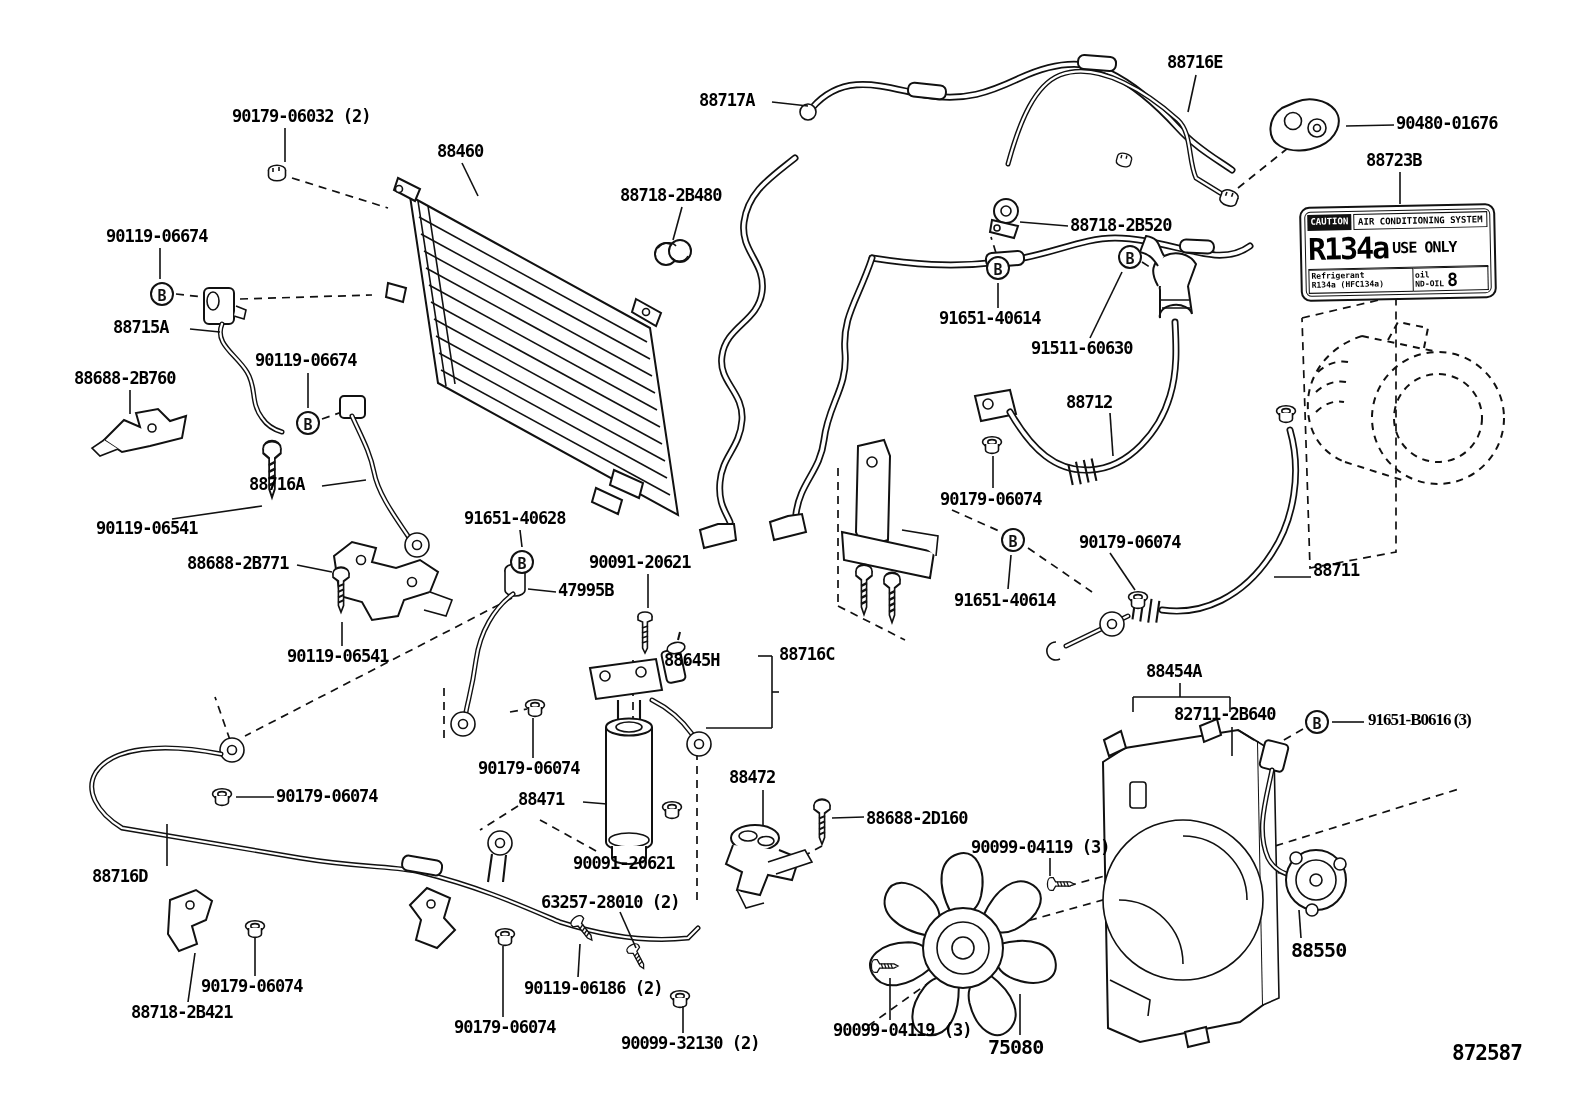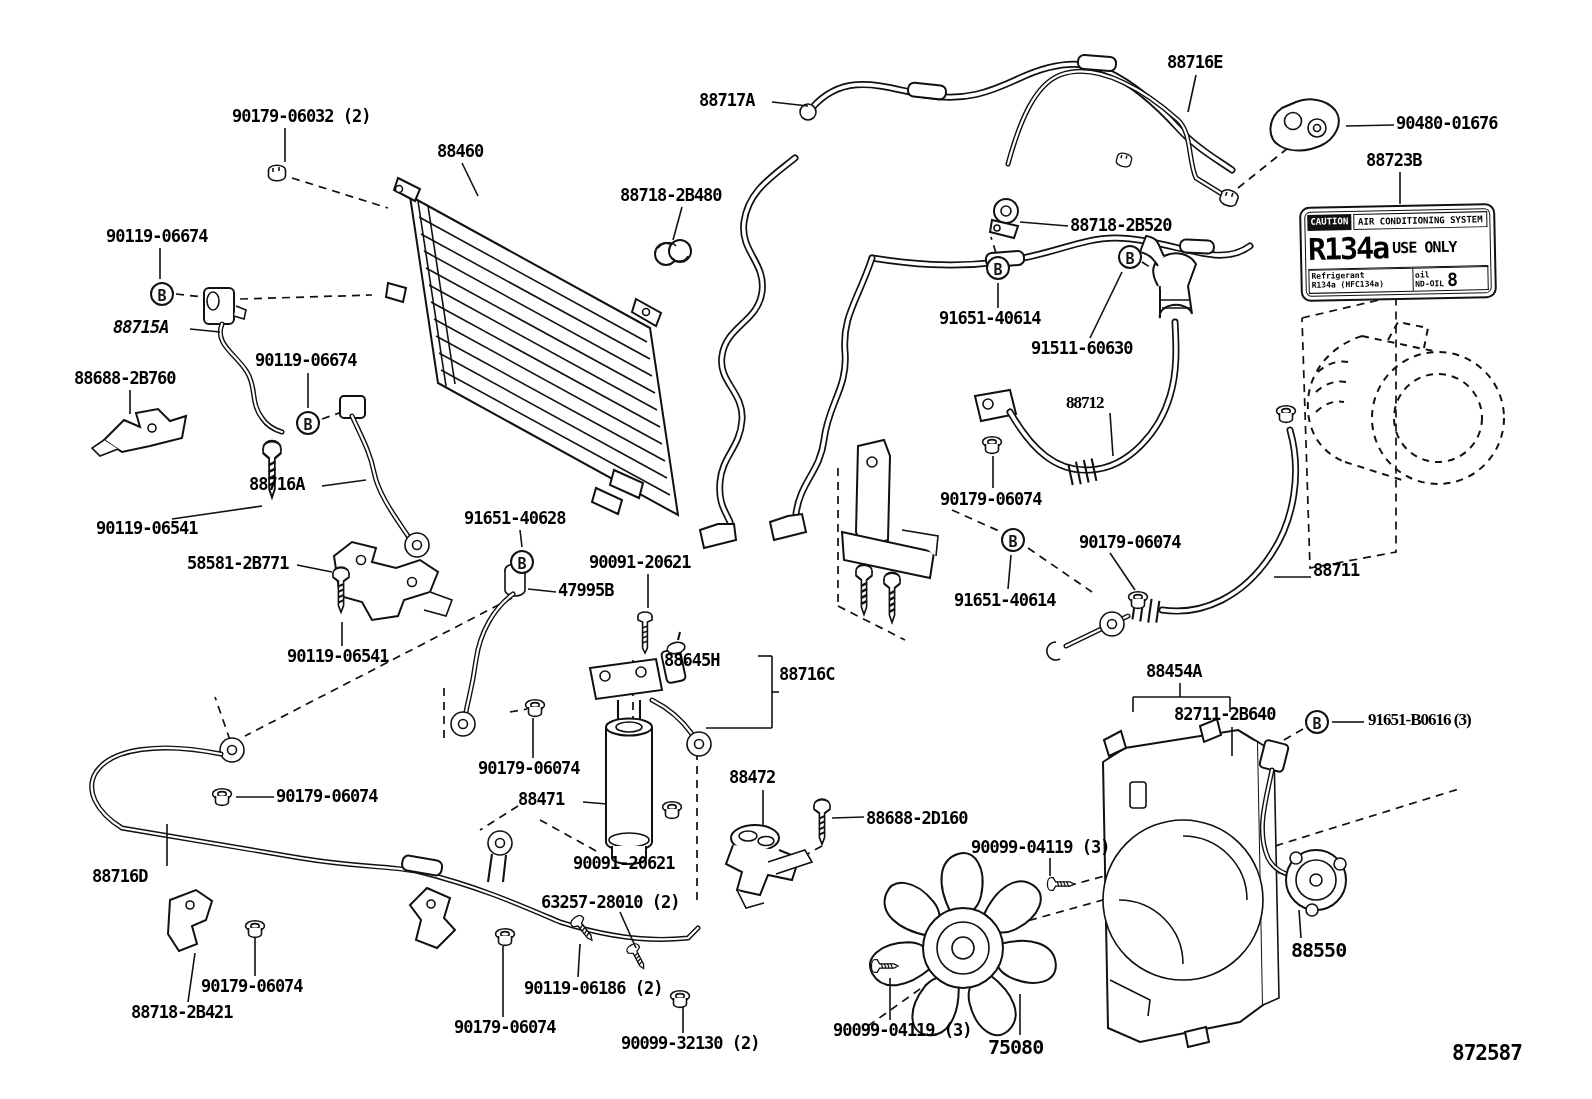--- a/index.html
+++ b/index.html
@@ -469,7 +469,7 @@
       <div class="label" style="left: 232px; top: 108px;">90179-06032 (2)</div>
       <div class="label" style="left: 437px; top: 143px;">88460</div>
       <div class="label" style="left: 106px; top: 228px;">90119-06674</div>
-      <div class="label" style="left: 113px; top: 319px; font-style: italic;">88715A</div>
+      <div class="label" style="left: 113px; top: 319px;">88715A</div>
       <div class="label" style="left: 74px; top: 370px;">88688-2B760</div>
       <div class="label" style="left: 255px; top: 352px;">90119-06674</div>
       <div class="label" style="left: 249px; top: 476px;">88716A</div>

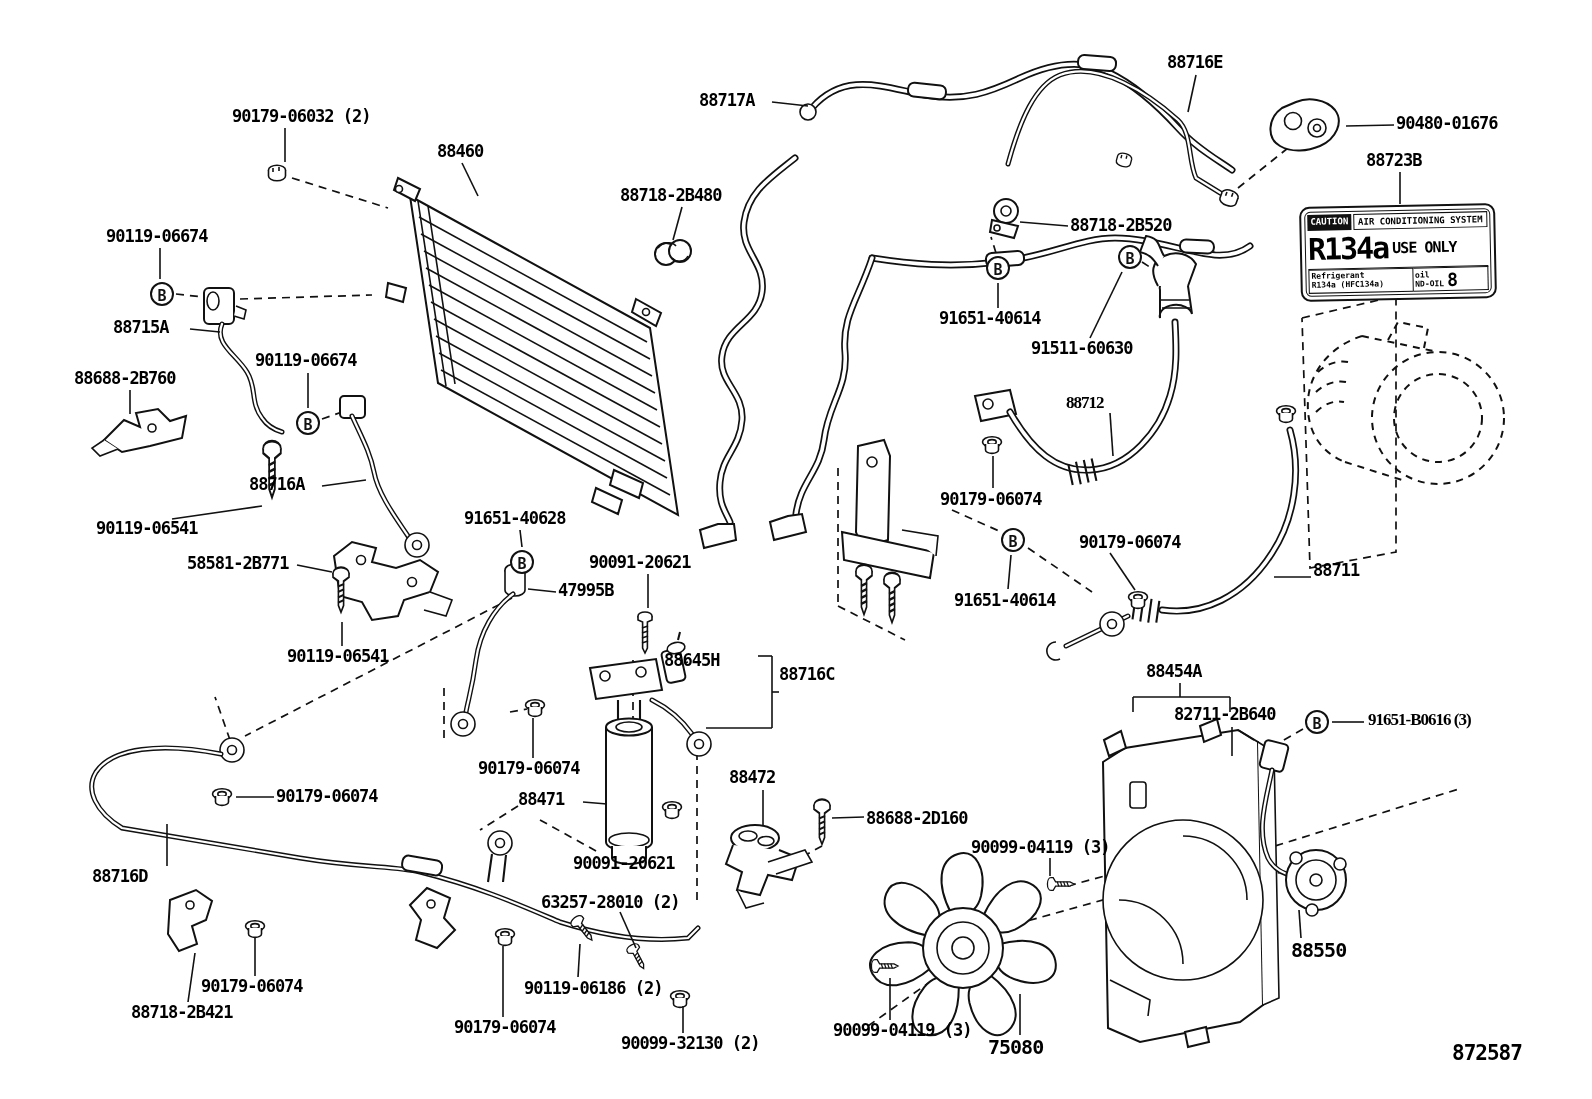--- a/index.html
+++ b/index.html
@@ -489,7 +489,7 @@
       <div class="label" style="left: 1070px; top: 217px;">88718-2B520</div>
       <div class="label" style="left: 939px; top: 310px;">91651-40614</div>
       <div class="label" style="left: 1031px; top: 340px;">91511-60630</div>
-      <div class="label" style="left: 1066px; top: 394px; font-family: Liberation Serif, serif;">88712</div>
+      <div class="label" style="left: 1066px; top: 394px;">88712</div>
       <div class="label" style="left: 940px; top: 491px;">90179-06074</div>
       <div class="label" style="left: 1079px; top: 534px;">90179-06074</div>
       <div class="label" style="left: 954px; top: 592px;">91651-40614</div>

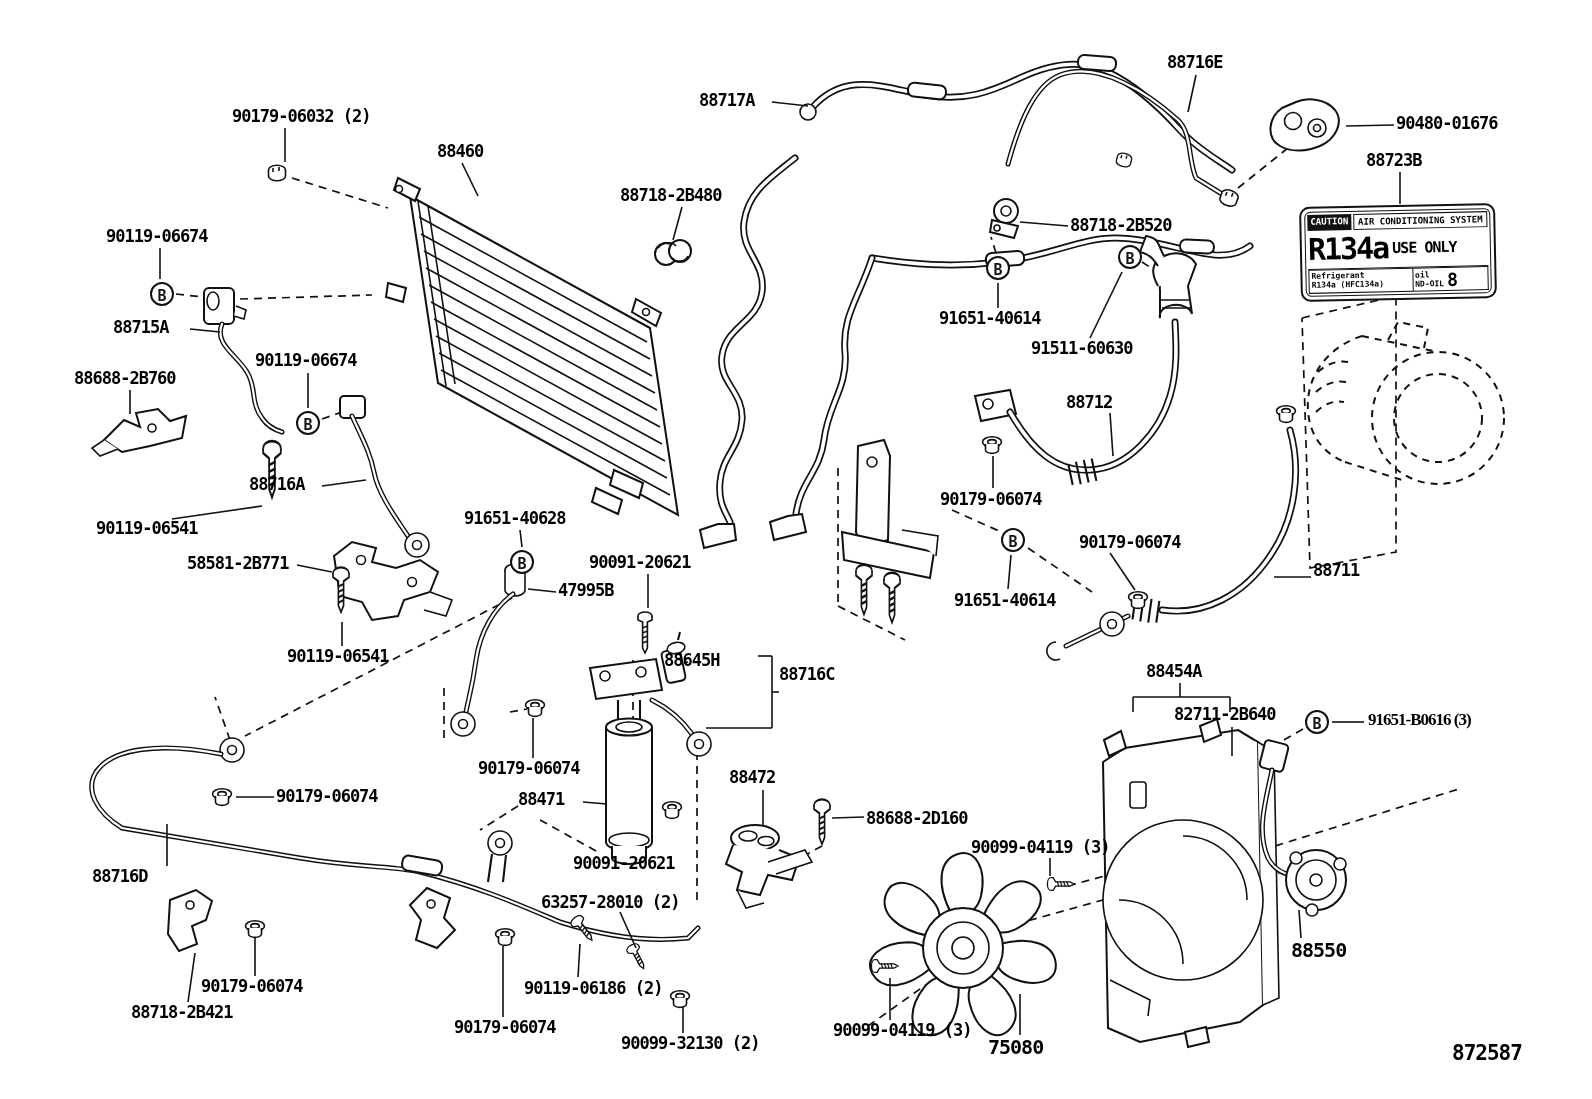--- a/index.html
+++ b/index.html
@@ -474,7 +474,7 @@
       <div class="label" style="left: 255px; top: 352px;">90119-06674</div>
       <div class="label" style="left: 249px; top: 476px;">88716A</div>
       <div class="label" style="left: 96px; top: 520px;">90119-06541</div>
-      <div class="label" style="left: 187px; top: 555px;">58581-2B771</div>
+      <div class="label" style="left: 187px; top: 555px;">88688-2B771</div>
       <div class="label" style="left: 464px; top: 510px;">91651-40628</div>
       <div class="label" style="left: 589px; top: 554px;">90091-20621</div>
       <div class="label" style="left: 558px; top: 582px;">47995B</div>

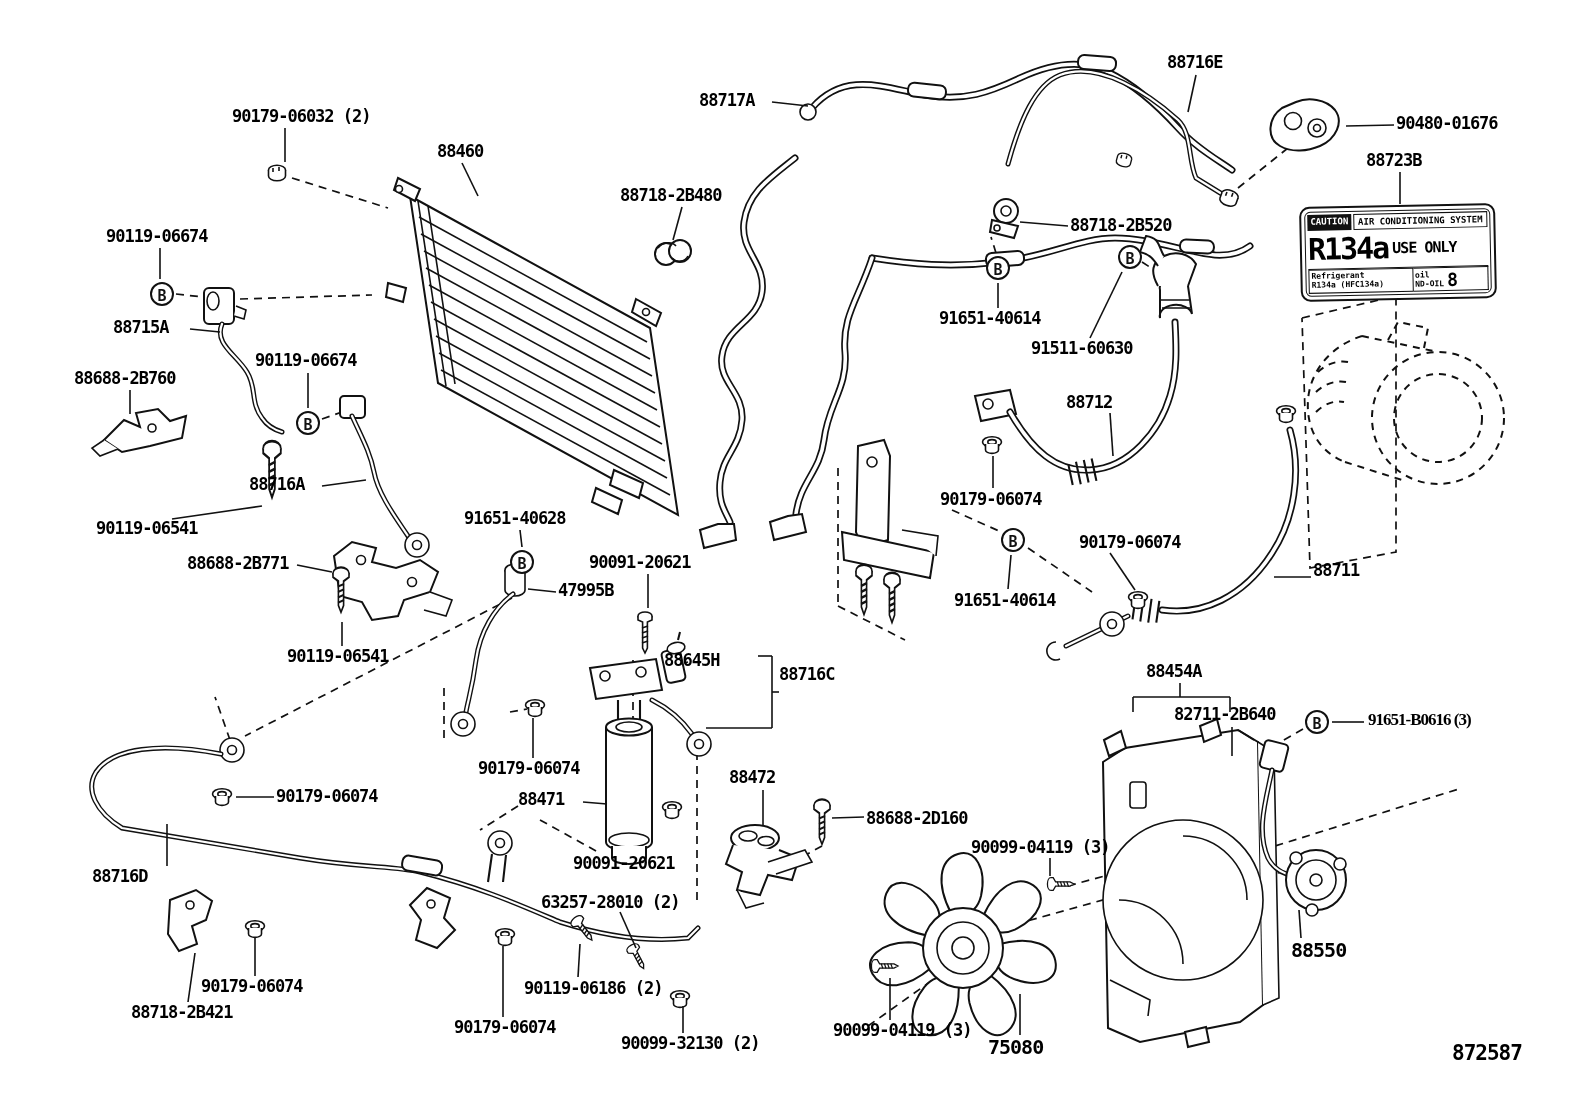--- a/index.html
+++ b/index.html
@@ -480,7 +480,7 @@
       <div class="label" style="left: 558px; top: 582px;">47995B</div>
       <div class="label" style="left: 287px; top: 648px;">90119-06541</div>
       <div class="label" style="left: 664px; top: 652px;">88645H</div>
-      <div class="label" style="left: 779px; top: 666px;">88716C</div>
+      <div class="label" style="left: 779px; top: 646px;">88716C</div>
       <div class="label" style="left: 699px; top: 92px;">88717A</div>
       <div class="label" style="left: 620px; top: 187px;">88718-2B480</div>
       <div class="label" style="left: 1167px; top: 54px;">88716E</div>

